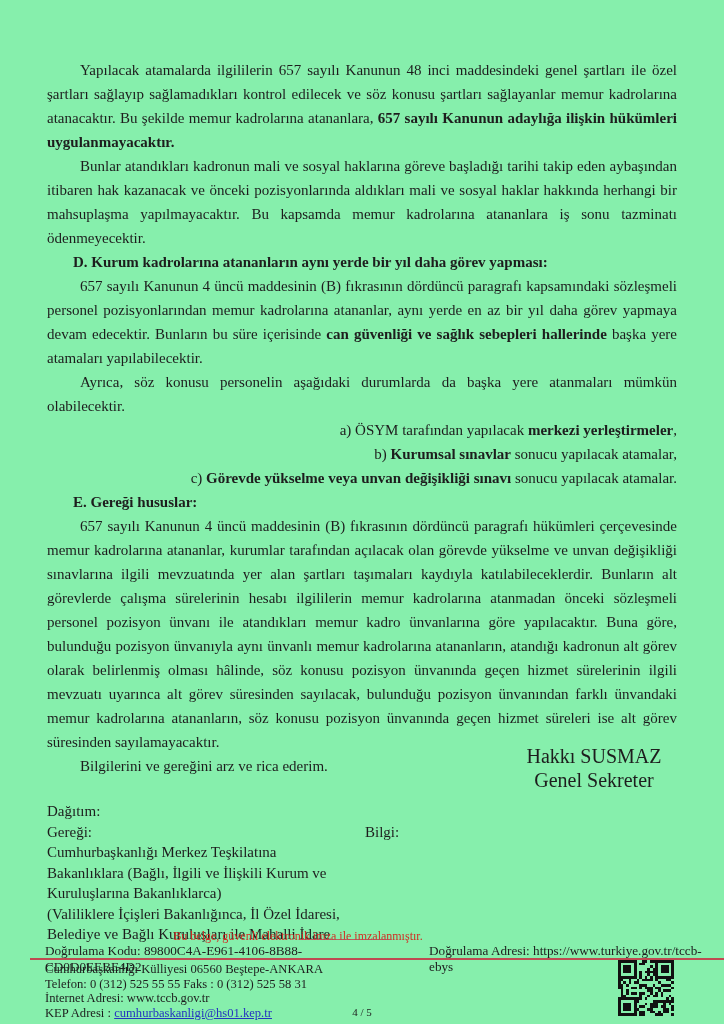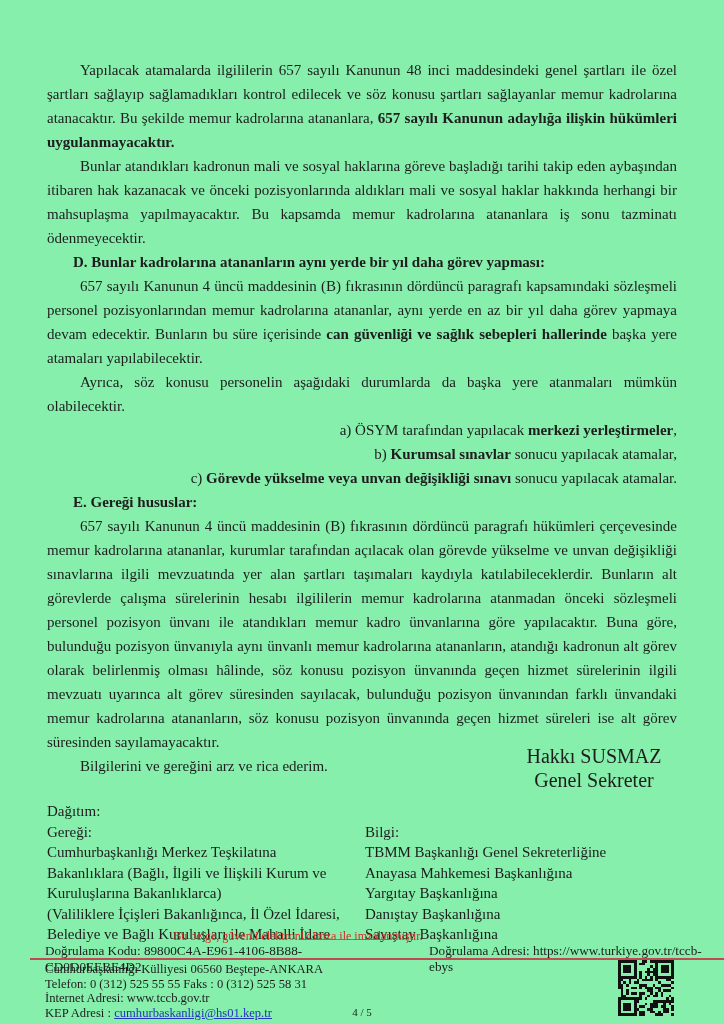--- a/index.html
+++ b/index.html
@@ -82,7 +82,7 @@
   <div class="content">
       <div class="par p"><span>Yapılacak atamalarda ilgililerin 657 sayılı Kanunun 48 inci maddesindeki genel şartları ile özel şartları sağlayıp sağlamadıkları kontrol edilecek ve söz konusu şartları sağlayanlar memur kadrolarına atanacaktır. Bu şekilde memur kadrolarına atananlara, </span><span class="b">657 sayılı Kanunun adaylığa ilişkin hükümleri uygulanmayacaktır.</span></div>
       <div class="par p"><span>Bunlar atandıkları kadronun mali ve sosyal haklarına göreve başladığı tarihi takip eden aybaşından itibaren hak kazanacak ve önceki pozisyonlarında aldıkları mali ve sosyal haklar hakkında herhangi bir mahsuplaşma yapılmayacaktır. Bu kapsamda memur kadrolarına atananlara iş sonu tazminatı ödenmeyecektir.</span></div>
-      <div class="par h"><span class="b">D. Bunlar kadrolarına atananların aynı yerde bir yıl daha görev yapması:</span></div>
+      <div class="par h"><span class="b">D. Kurum kadrolarına atananların aynı yerde bir yıl daha görev yapması:</span></div>
       <div class="par p"><span>657 sayılı Kanunun 4 üncü maddesinin (B) fıkrasının dördüncü paragrafı kapsamındaki sözleşmeli personel pozisyonlarından memur kadrolarına atananlar, aynı yerde en az bir yıl daha görev yapmaya devam edecektir.  Bunların bu süre içerisinde </span><span class="b">can güvenliği ve sağlık sebepleri hallerinde</span><span> başka yere atamaları yapılabilecektir.</span></div>
       <div class="par p"><span>Ayrıca, söz konusu personelin aşağıdaki durumlarda da başka yere atanmaları mümkün olabilecektir.</span></div>
       <div class="par li"><span>a) ÖSYM tarafından yapılacak </span><span class="b">merkezi yerleştirmeler</span><span>,</span></div>

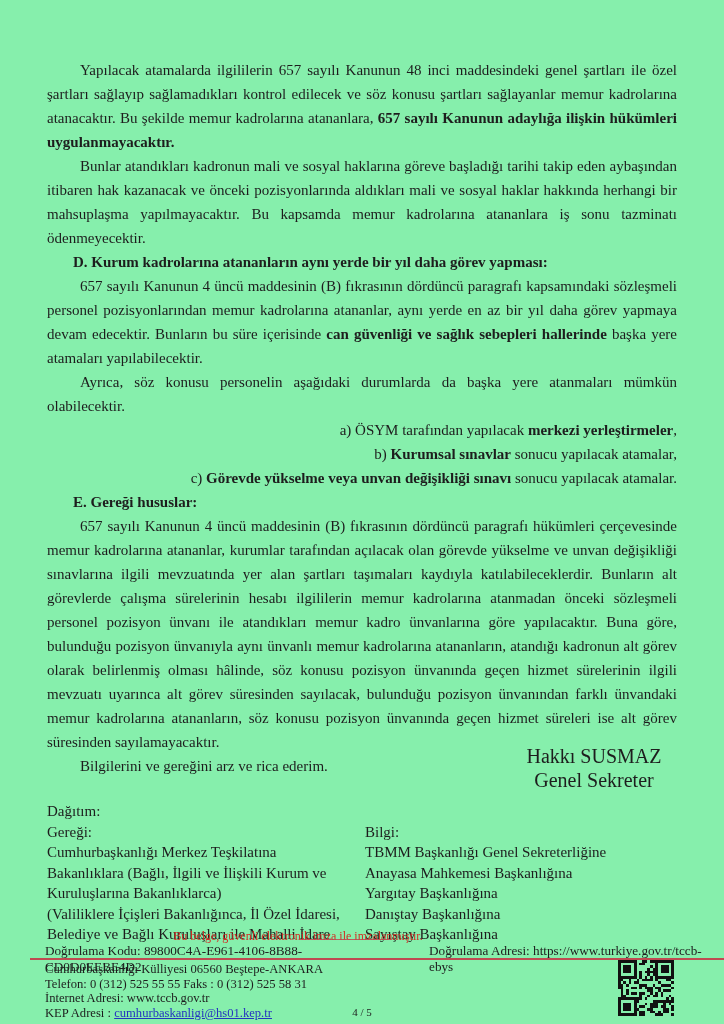--- a/index.html
+++ b/index.html
@@ -113,13 +113,6 @@
       </div>
       <div class="dist-col right">
         <div class="dist-subheading">Bilgi:</div>
-        <div>
-            <div class="dist-line">TBMM Başkanlığı Genel Sekreterliğine</div>
-            <div class="dist-line">Anayasa Mahkemesi Başkanlığına</div>
-            <div class="dist-line">Yargıtay Başkanlığına</div>
-            <div class="dist-line">Danıştay Başkanlığına</div>
-            <div class="dist-line">Sayıştay Başkanlığına</div>
-          </div>
       </div>
     </div>
   </div>

